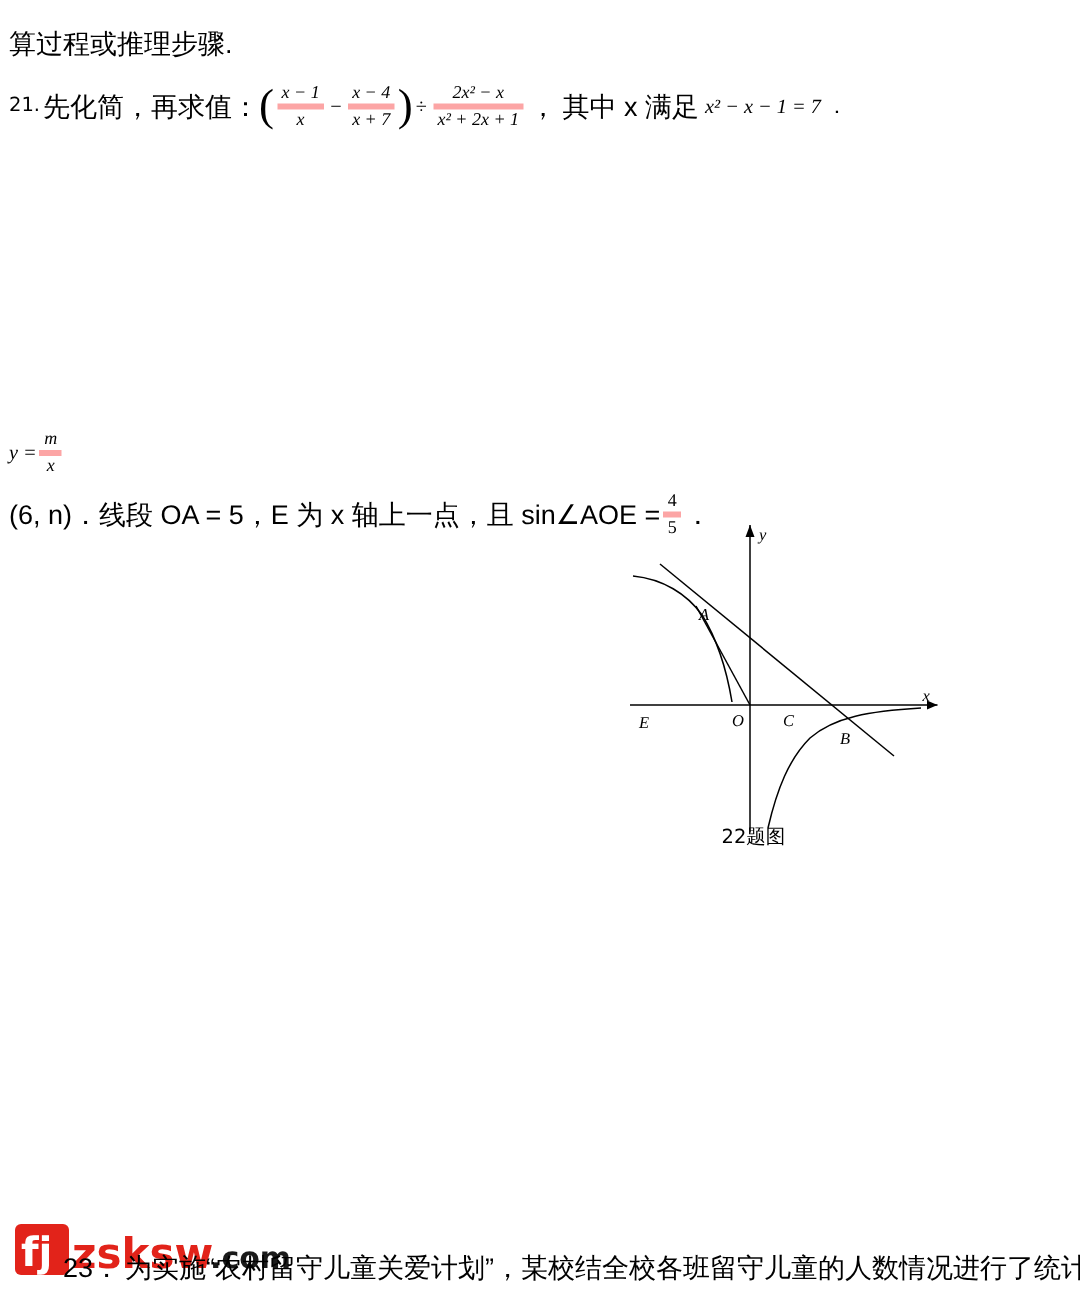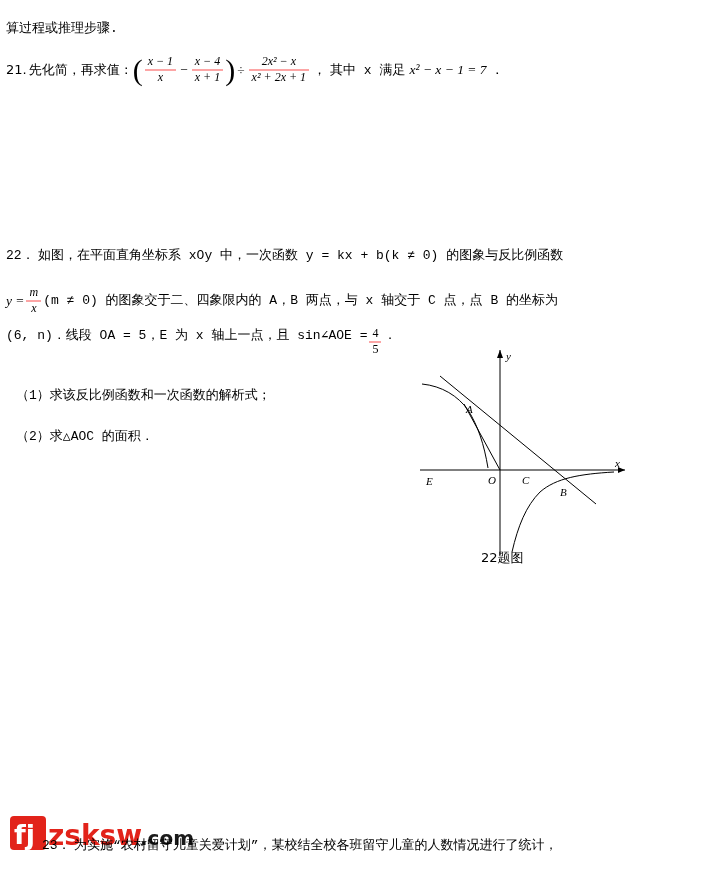--- a/index.html
+++ b/index.html
@@ -27,8 +27,8 @@
     white-space: nowrap;
   }
   .cn {
-    font-family: Liberation Mono, monospace;
-    font-size: 13px;
+    font-family: Liberation Sans, sans-serif;
+    font-size: 18px;
   }
   .mathit {
     font-family: "Liberation Serif", serif;

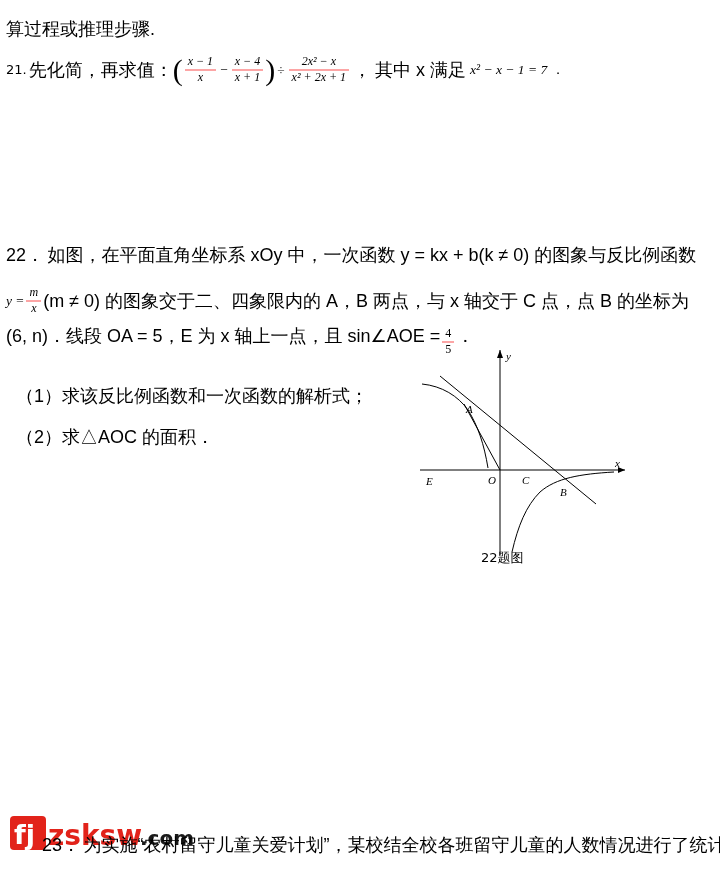--- a/index.html
+++ b/index.html
@@ -51,7 +51,7 @@
   .frac .num {
     display: block;
     padding: 0 3px;
-    border-bottom: 2px solid #fca5a5;
+    border-bottom: 4px solid #fca5a5;
   }
   .frac .den {
     display: block;

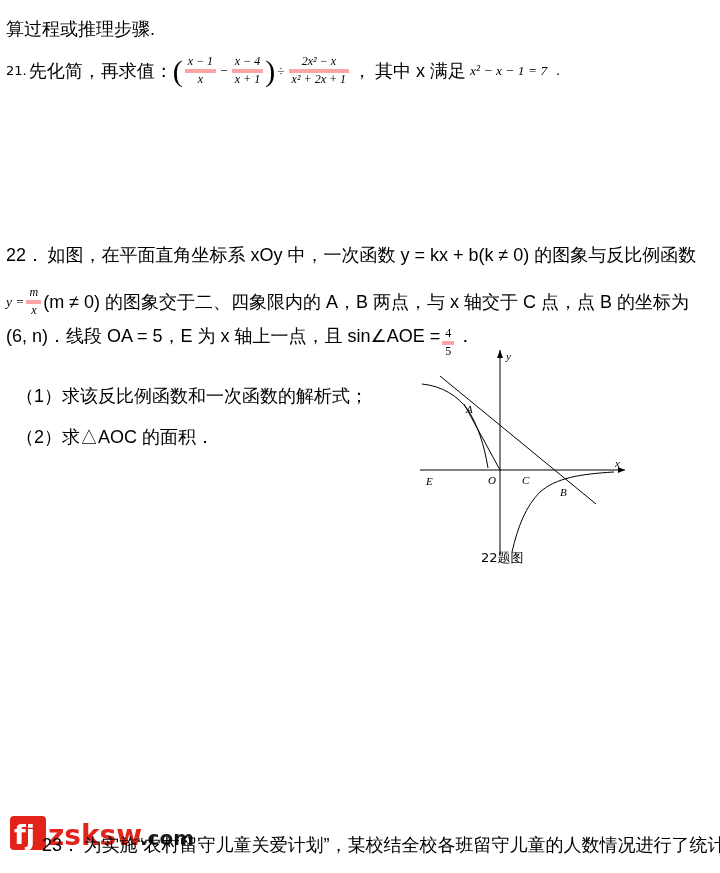--- a/index.html
+++ b/index.html
@@ -141,7 +141,7 @@
 
     <span class="frac mathit">
       <span class="num">x − 4</span>
-      <span class="den">x + 1</span>
+      <span class="den">x + 7</span>
     </span>
 
     <span class="bigparen">)</span>

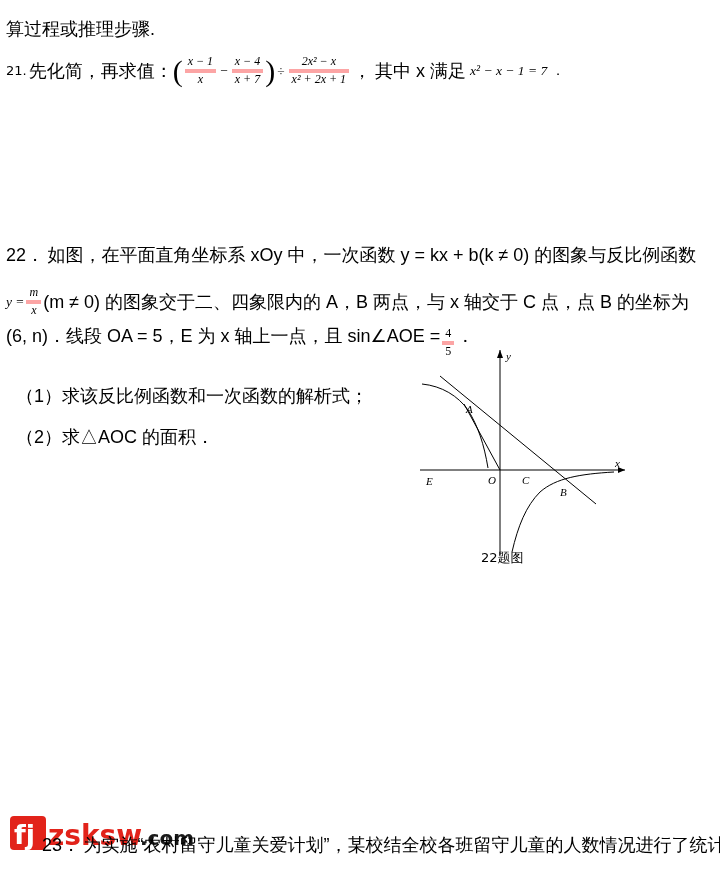--- a/index.html
+++ b/index.html
@@ -159,10 +159,6 @@
     <span class="seg mathup">．</span>
   </div>
 
-  <div class="line q22l1">
-    <span class="cn">22．</span>
-    <span class="cn">如图，在平面直角坐标系 xOy 中，一次函数 y = kx + b(k ≠ 0) 的图象与反比例函数</span>
-  </div>
 
   <div class="line q22l2" style="display:flex;align-items:center;">
     <span class="mathit">y =</span>

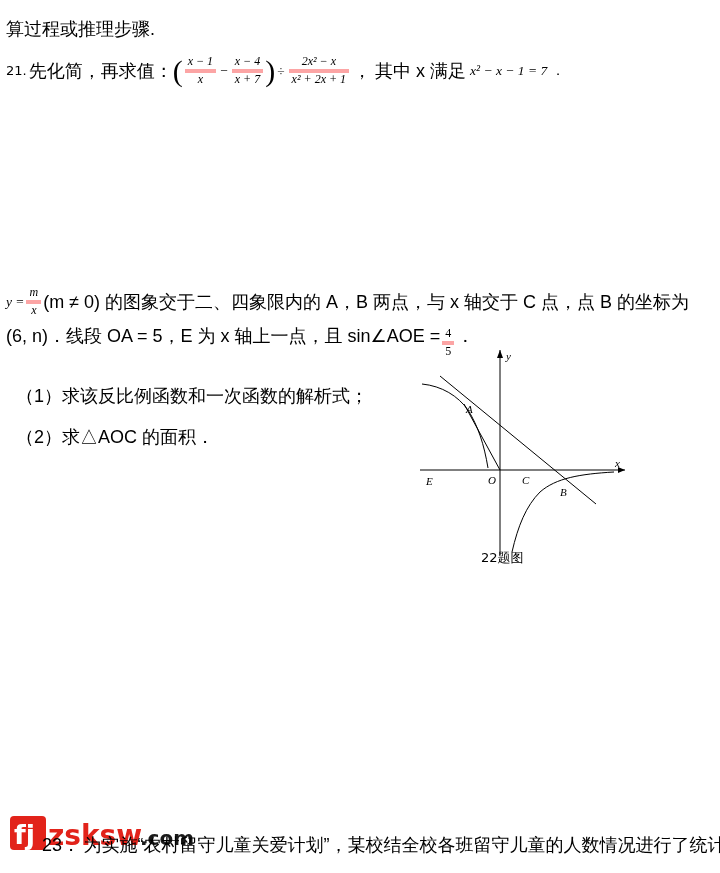--- a/index.html
+++ b/index.html
@@ -166,7 +166,6 @@
       <span class="num">m</span>
       <span class="den">x</span>
     </span>
-    <span class="cn">(m ≠ 0) 的图象交于二、四象限内的 A，B 两点，与 x 轴交于 C 点，点 B 的坐标为</span>
   </div>
 
   <div class="line q22l3" style="display:flex;align-items:flex-start;">

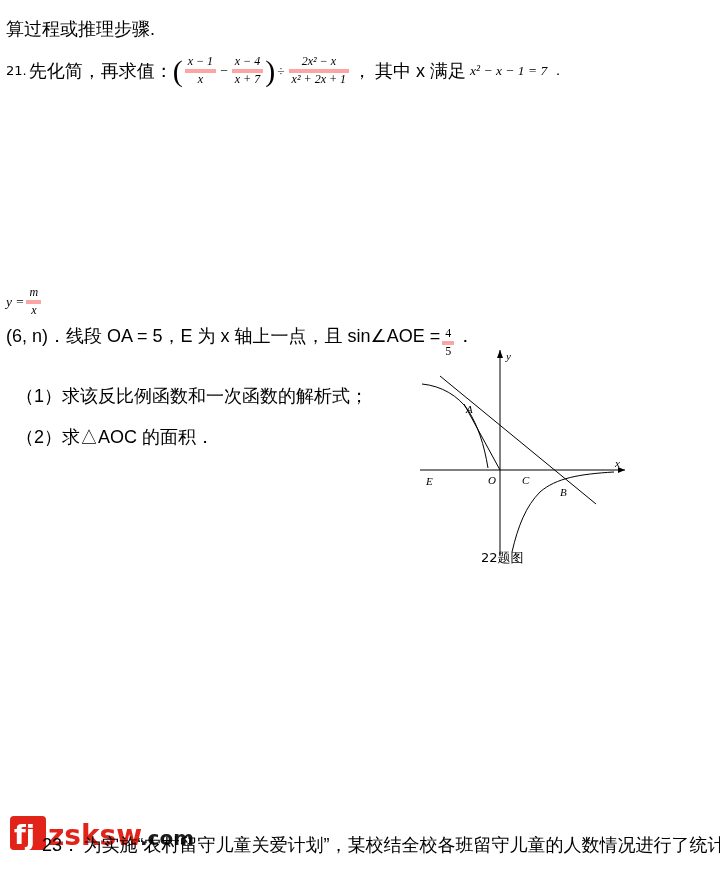--- a/index.html
+++ b/index.html
@@ -168,7 +168,7 @@
     </span>
   </div>
 
-  <div class="line q22l3" style="display:flex;align-items:flex-start;">
+  <div class="line q22l3" style="display:flex;align-items:center;">
     <span class="cn">(6, n)．线段 OA = 5，E 为 x 轴上一点，且 sin∠AOE =</span>
     <span class="frac mathup">
       <span class="num">4</span>

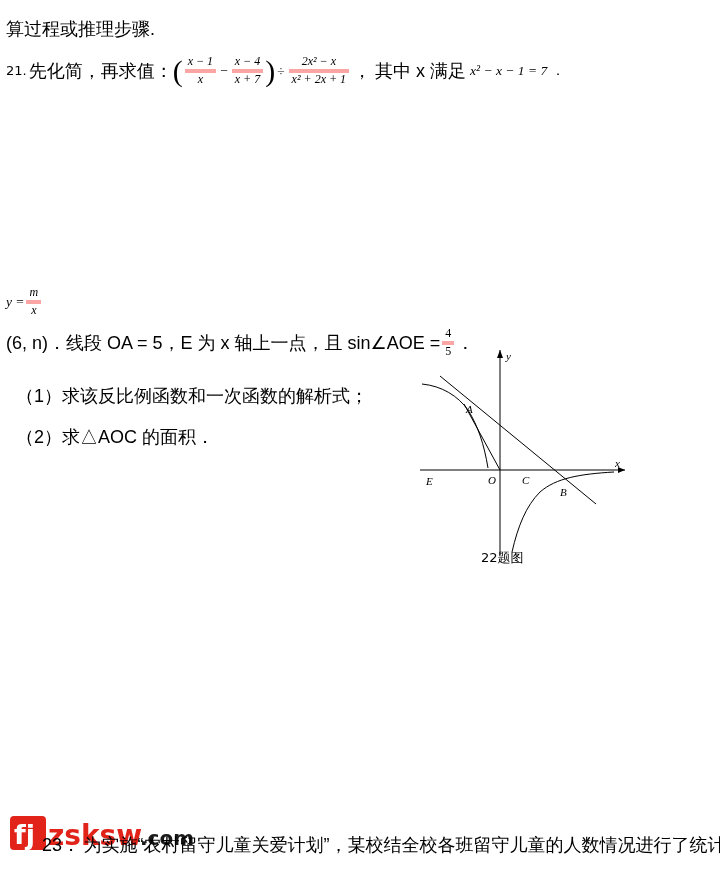--- a/index.html
+++ b/index.html
@@ -177,7 +177,6 @@
     <span class="cn">．</span>
   </div>
 
-  <div class="line q22s1 cn">（1）求该反比例函数和一次函数的解析式；</div>
   <div class="line q22s2 cn">（2）求△AOC 的面积．</div>
 
   <svg id="figure" viewBox="0 0 260 230">

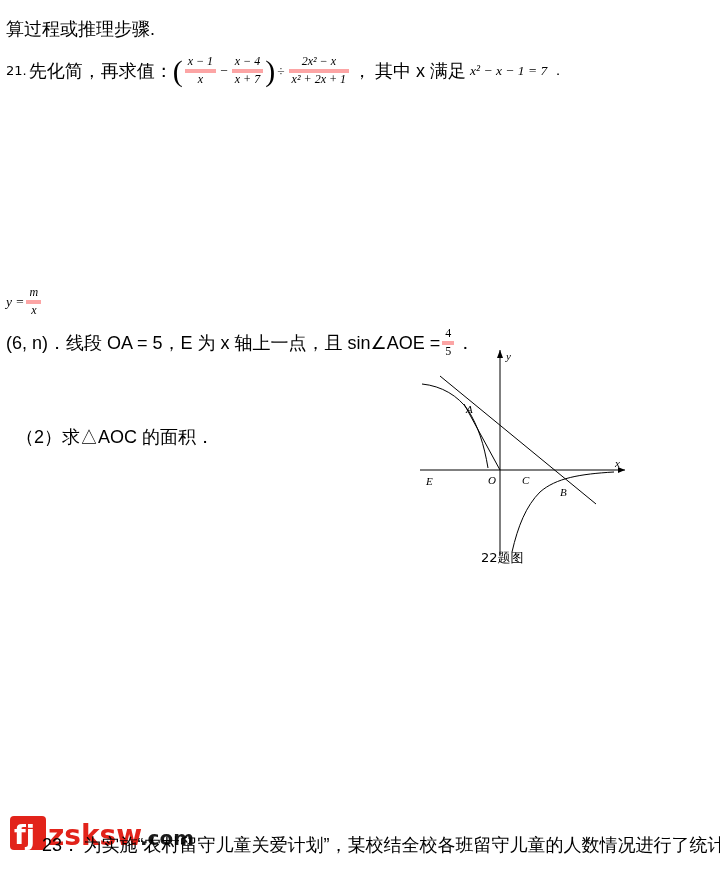--- a/index.html
+++ b/index.html
@@ -177,7 +177,6 @@
     <span class="cn">．</span>
   </div>
 
-  <div class="line q22s2 cn">（2）求△AOC 的面积．</div>
 
   <svg id="figure" viewBox="0 0 260 230">
 

